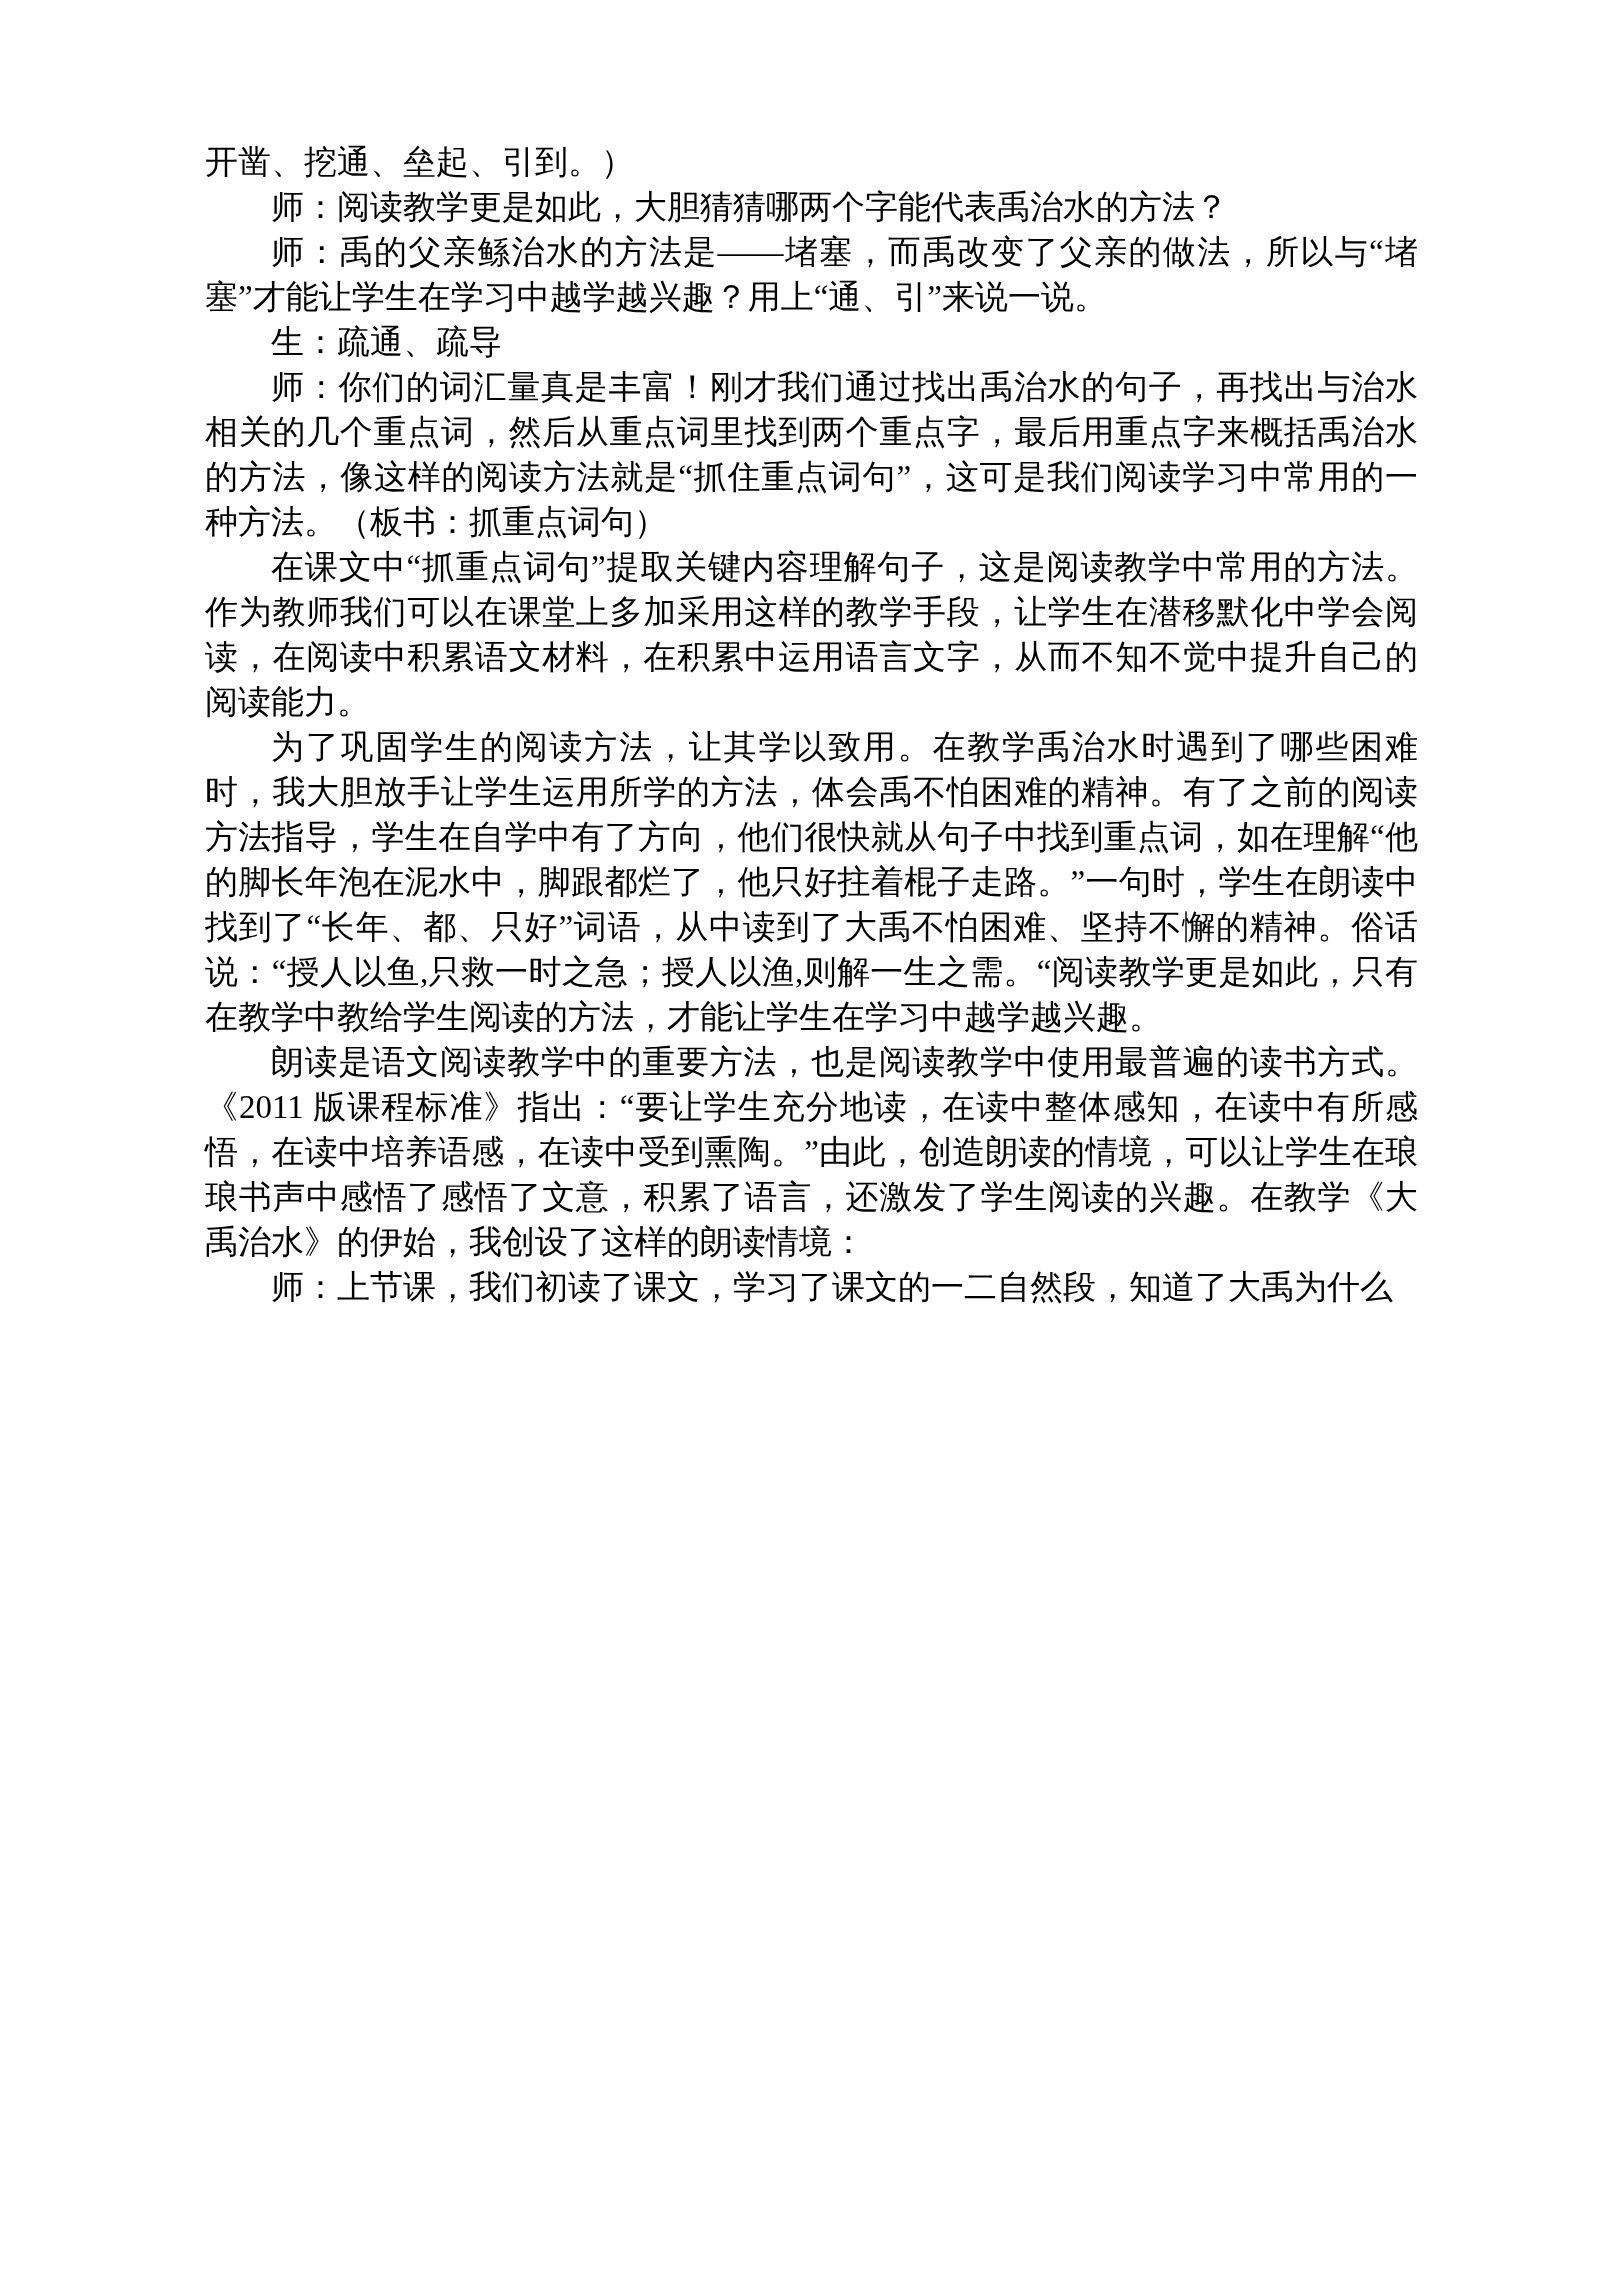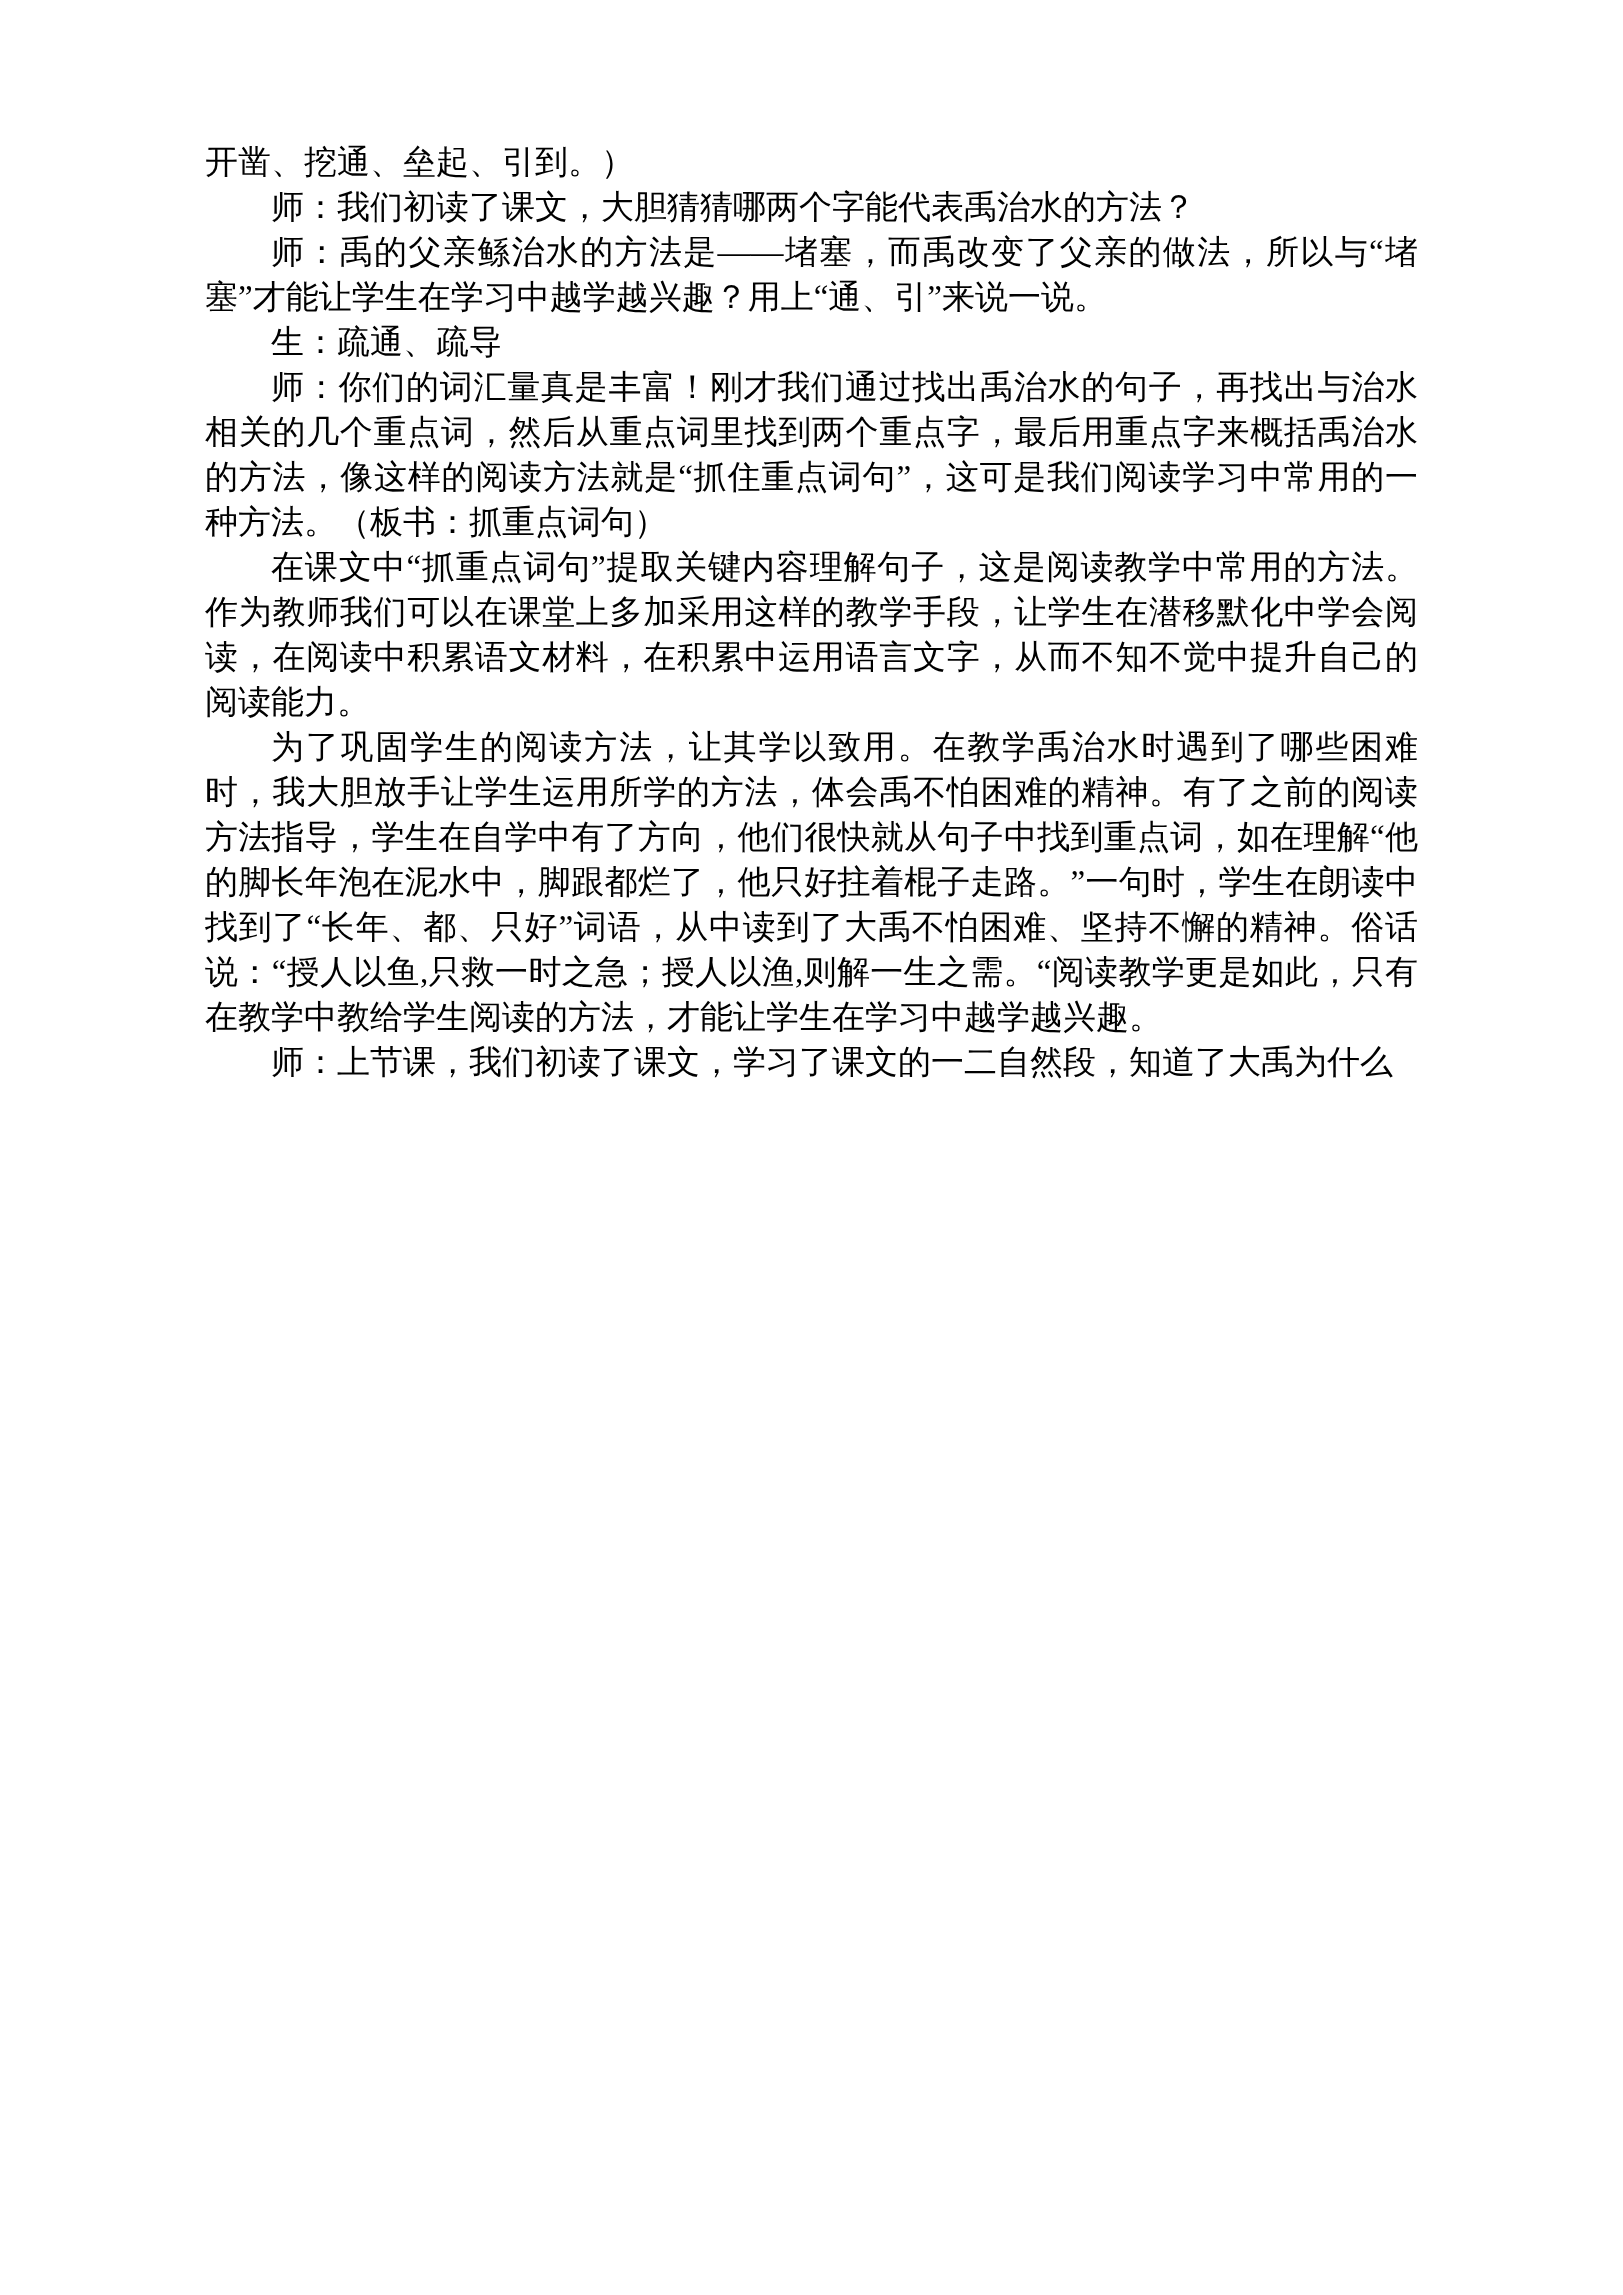--- a/index.html
+++ b/index.html
@@ -38,7 +38,7 @@
 
 <div class="page">
   <p class="para">开凿、挖通、垒起、引到。）</p>
-  <p class="para indent">师：我们初读了课文，大胆猜猜哪两个字能代表禹治水的方法？</p>
+  <p class="para indent">师：阅读教学更是如此，大胆猜猜哪两个字能代表禹治水的方法？</p>
   <p class="para indent">师：禹的父亲鲧治水的方法是——堵塞，而禹改变了父亲的做法，所以与“堵塞”才能让学生在学习中越学越兴趣？用上“通、引”来说一说。</p>
   <p class="para indent">生：疏通、疏导</p>
   <p class="para indent">师：你们的词汇量真是丰富！刚才我们通过找出禹治水的句子，再找出与治水相关的几个重点词，然后从重点词里找到两个重点字，最后用重点字来概括禹治水的方法，像这样的阅读方法就是“抓住重点词句”，这可是我们阅读学习中常用的一种方法。（板书：抓重点词句）</p>

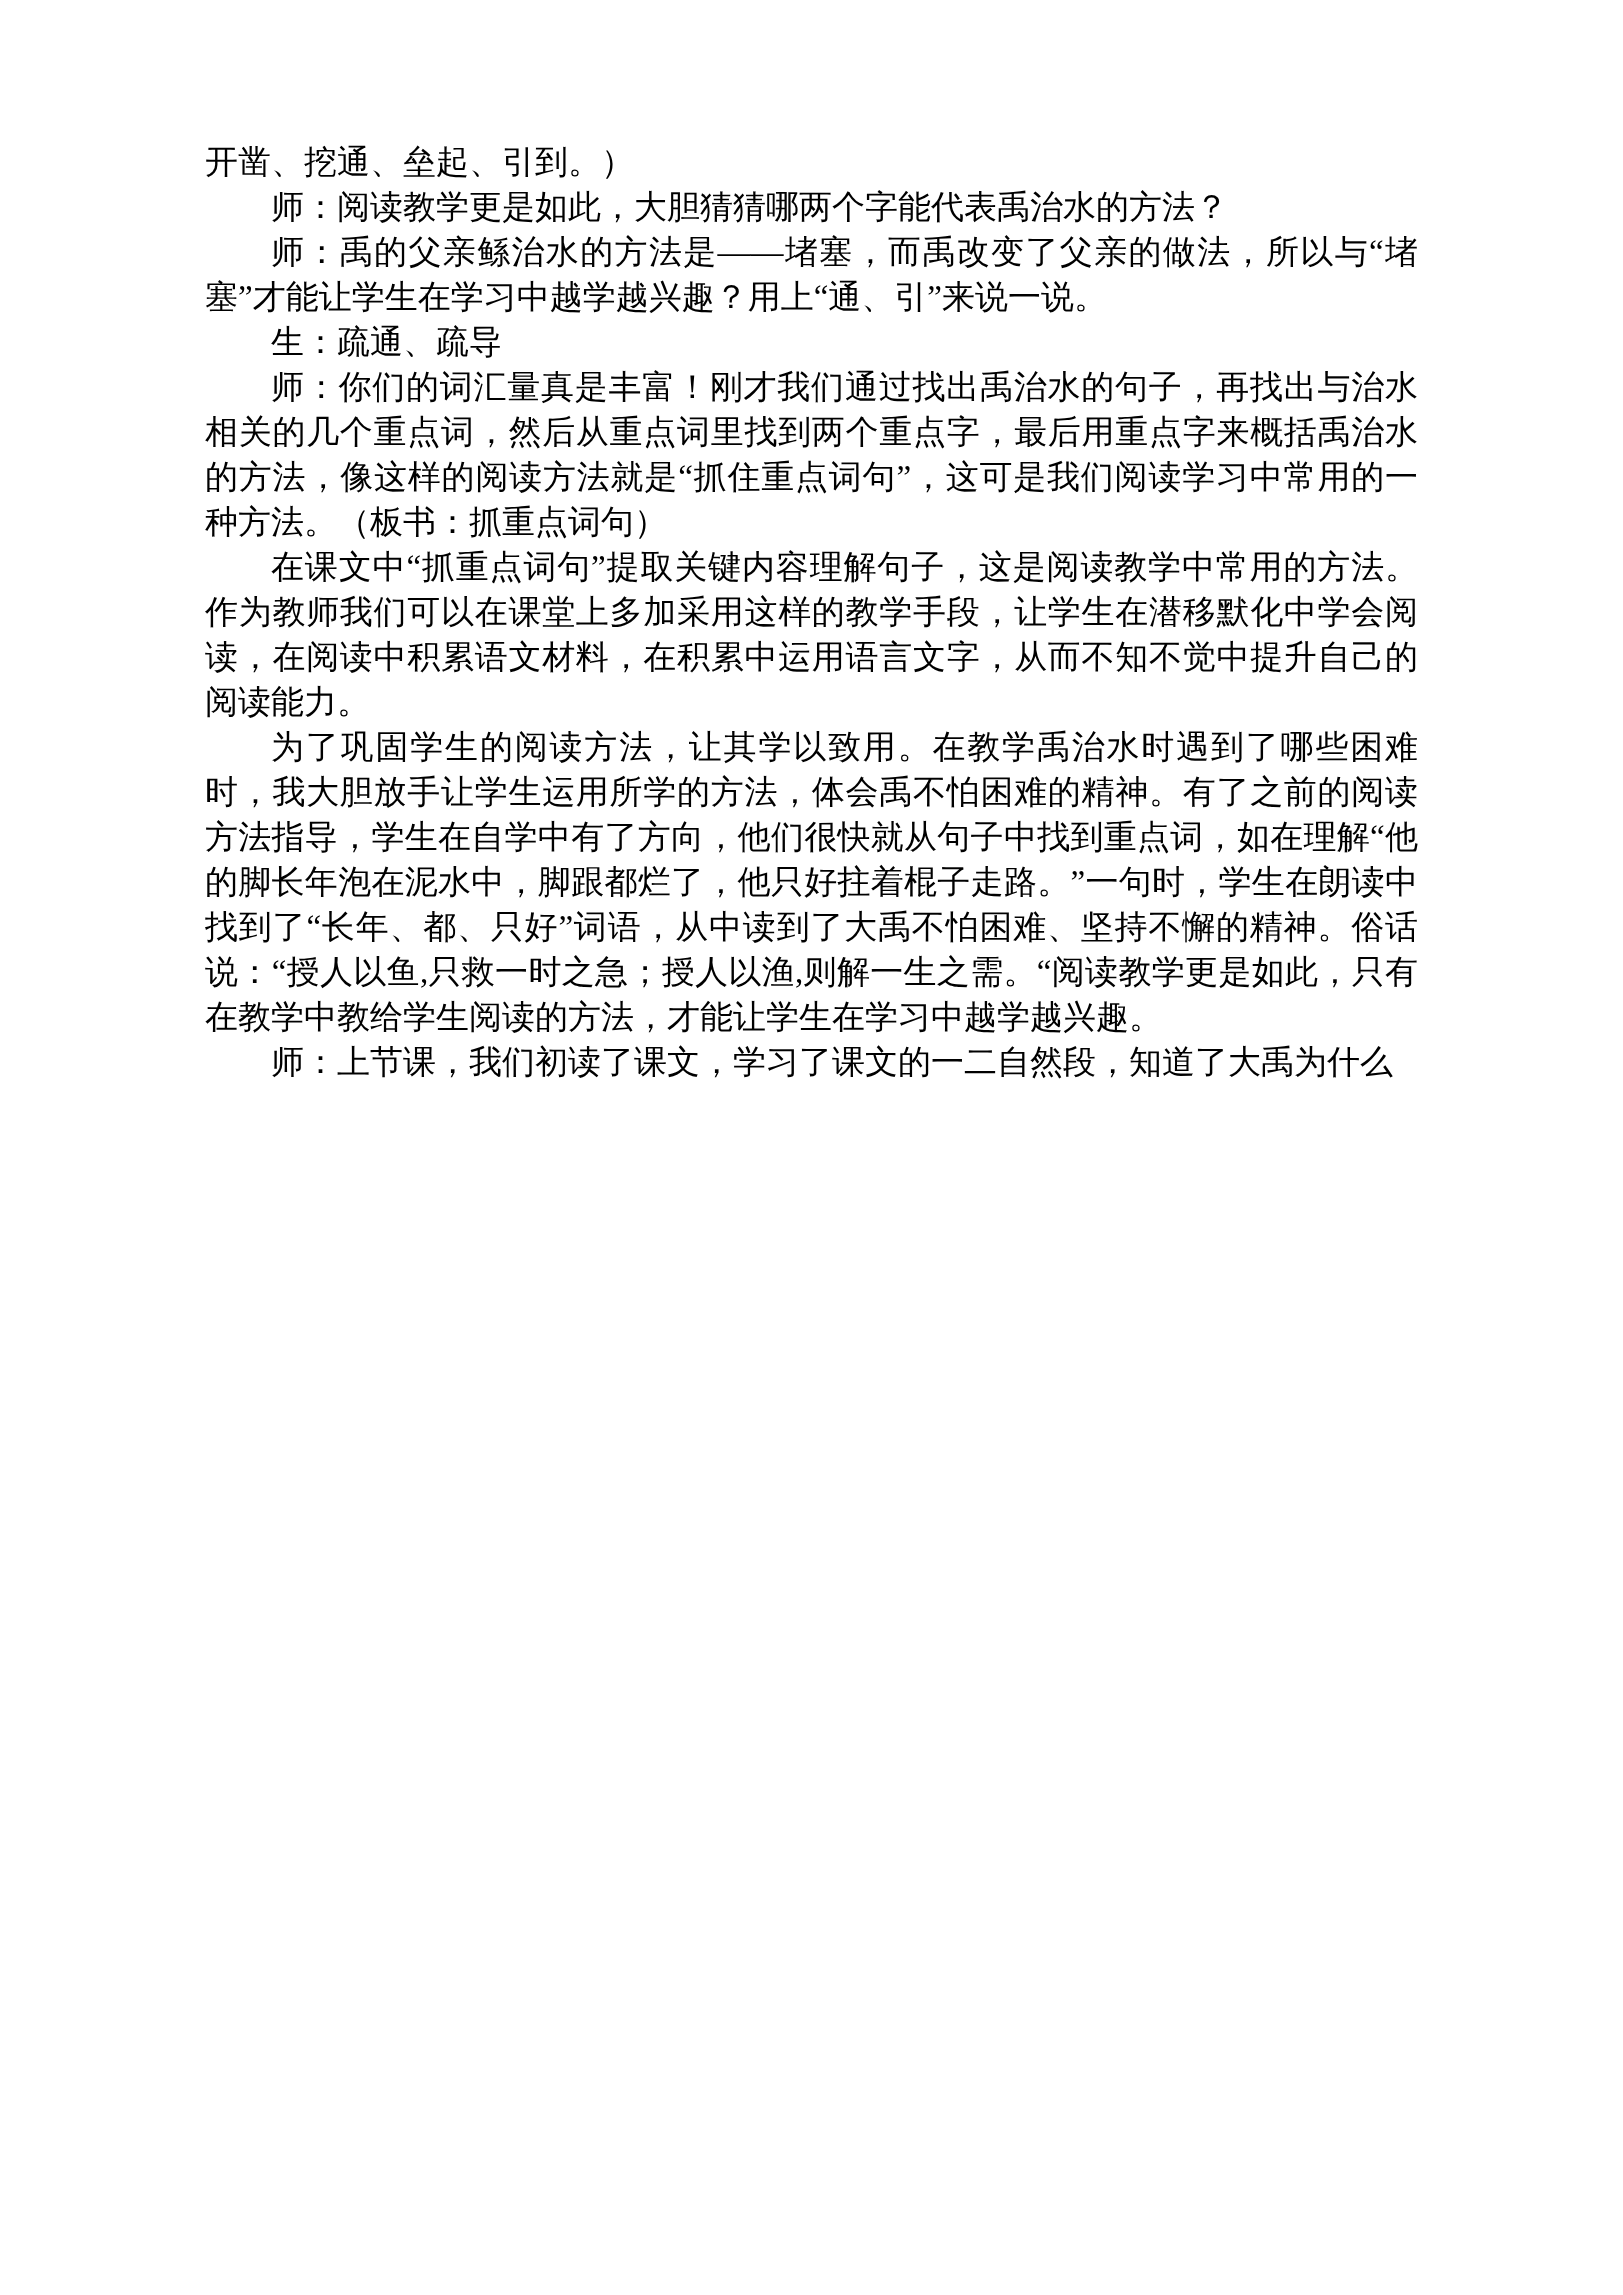--- a/index.html
+++ b/index.html
@@ -44,6 +44,7 @@
   <p class="para indent">师：你们的词汇量真是丰富！刚才我们通过找出禹治水的句子，再找出与治水相关的几个重点词，然后从重点词里找到两个重点字，最后用重点字来概括禹治水的方法，像这样的阅读方法就是“抓住重点词句”，这可是我们阅读学习中常用的一种方法。（板书：抓重点词句）</p>
   <p class="para indent">在课文中“抓重点词句”提取关键内容理解句子，这是阅读教学中常用的方法。作为教师我们可以在课堂上多加采用这样的教学手段，让学生在潜移默化中学会阅读，在阅读中积累语文材料，在积累中运用语言文字，从而不知不觉中提升自己的阅读能力。</p>
   <p class="para indent">为了巩固学生的阅读方法，让其学以致用。在教学禹治水时遇到了哪些困难时，我大胆放手让学生运用所学的方法，体会禹不怕困难的精神。有了之前的阅读方法指导，学生在自学中有了方向，他们很快就从句子中找到重点词，如在理解“他的脚长年泡在泥水中，脚跟都烂了，他只好拄着棍子走路。”一句时，学生在朗读中找到了“长年、都、只好”词语，从中读到了大禹不怕困难、坚持不懈的精神。俗话说：“授人以鱼,只救一时之急；授人以渔,则解一生之需。“阅读教学更是如此，只有在教学中教给学生阅读的方法，才能让学生在学习中越学越兴趣。</p>
+  <p class="para indent">朗读是语文阅读教学中的重要方法，也是阅读教学中使用最普遍的读书方式。《2011 版课程标准》指出：“要让学生充分地读，在读中整体感知，在读中有所感悟，在读中培养语感，在读中受到熏陶。”由此，创造朗读的情境，可以让学生在琅琅书声中感悟了感悟了文意，积累了语言，还激发了学生阅读的兴趣。在教学《大禹治水》的伊始，我创设了这样的朗读情境：</p>
   <p class="para indent">师：上节课，我们初读了课文，学习了课文的一二自然段，知道了大禹为什么</p>
 </div>
 

